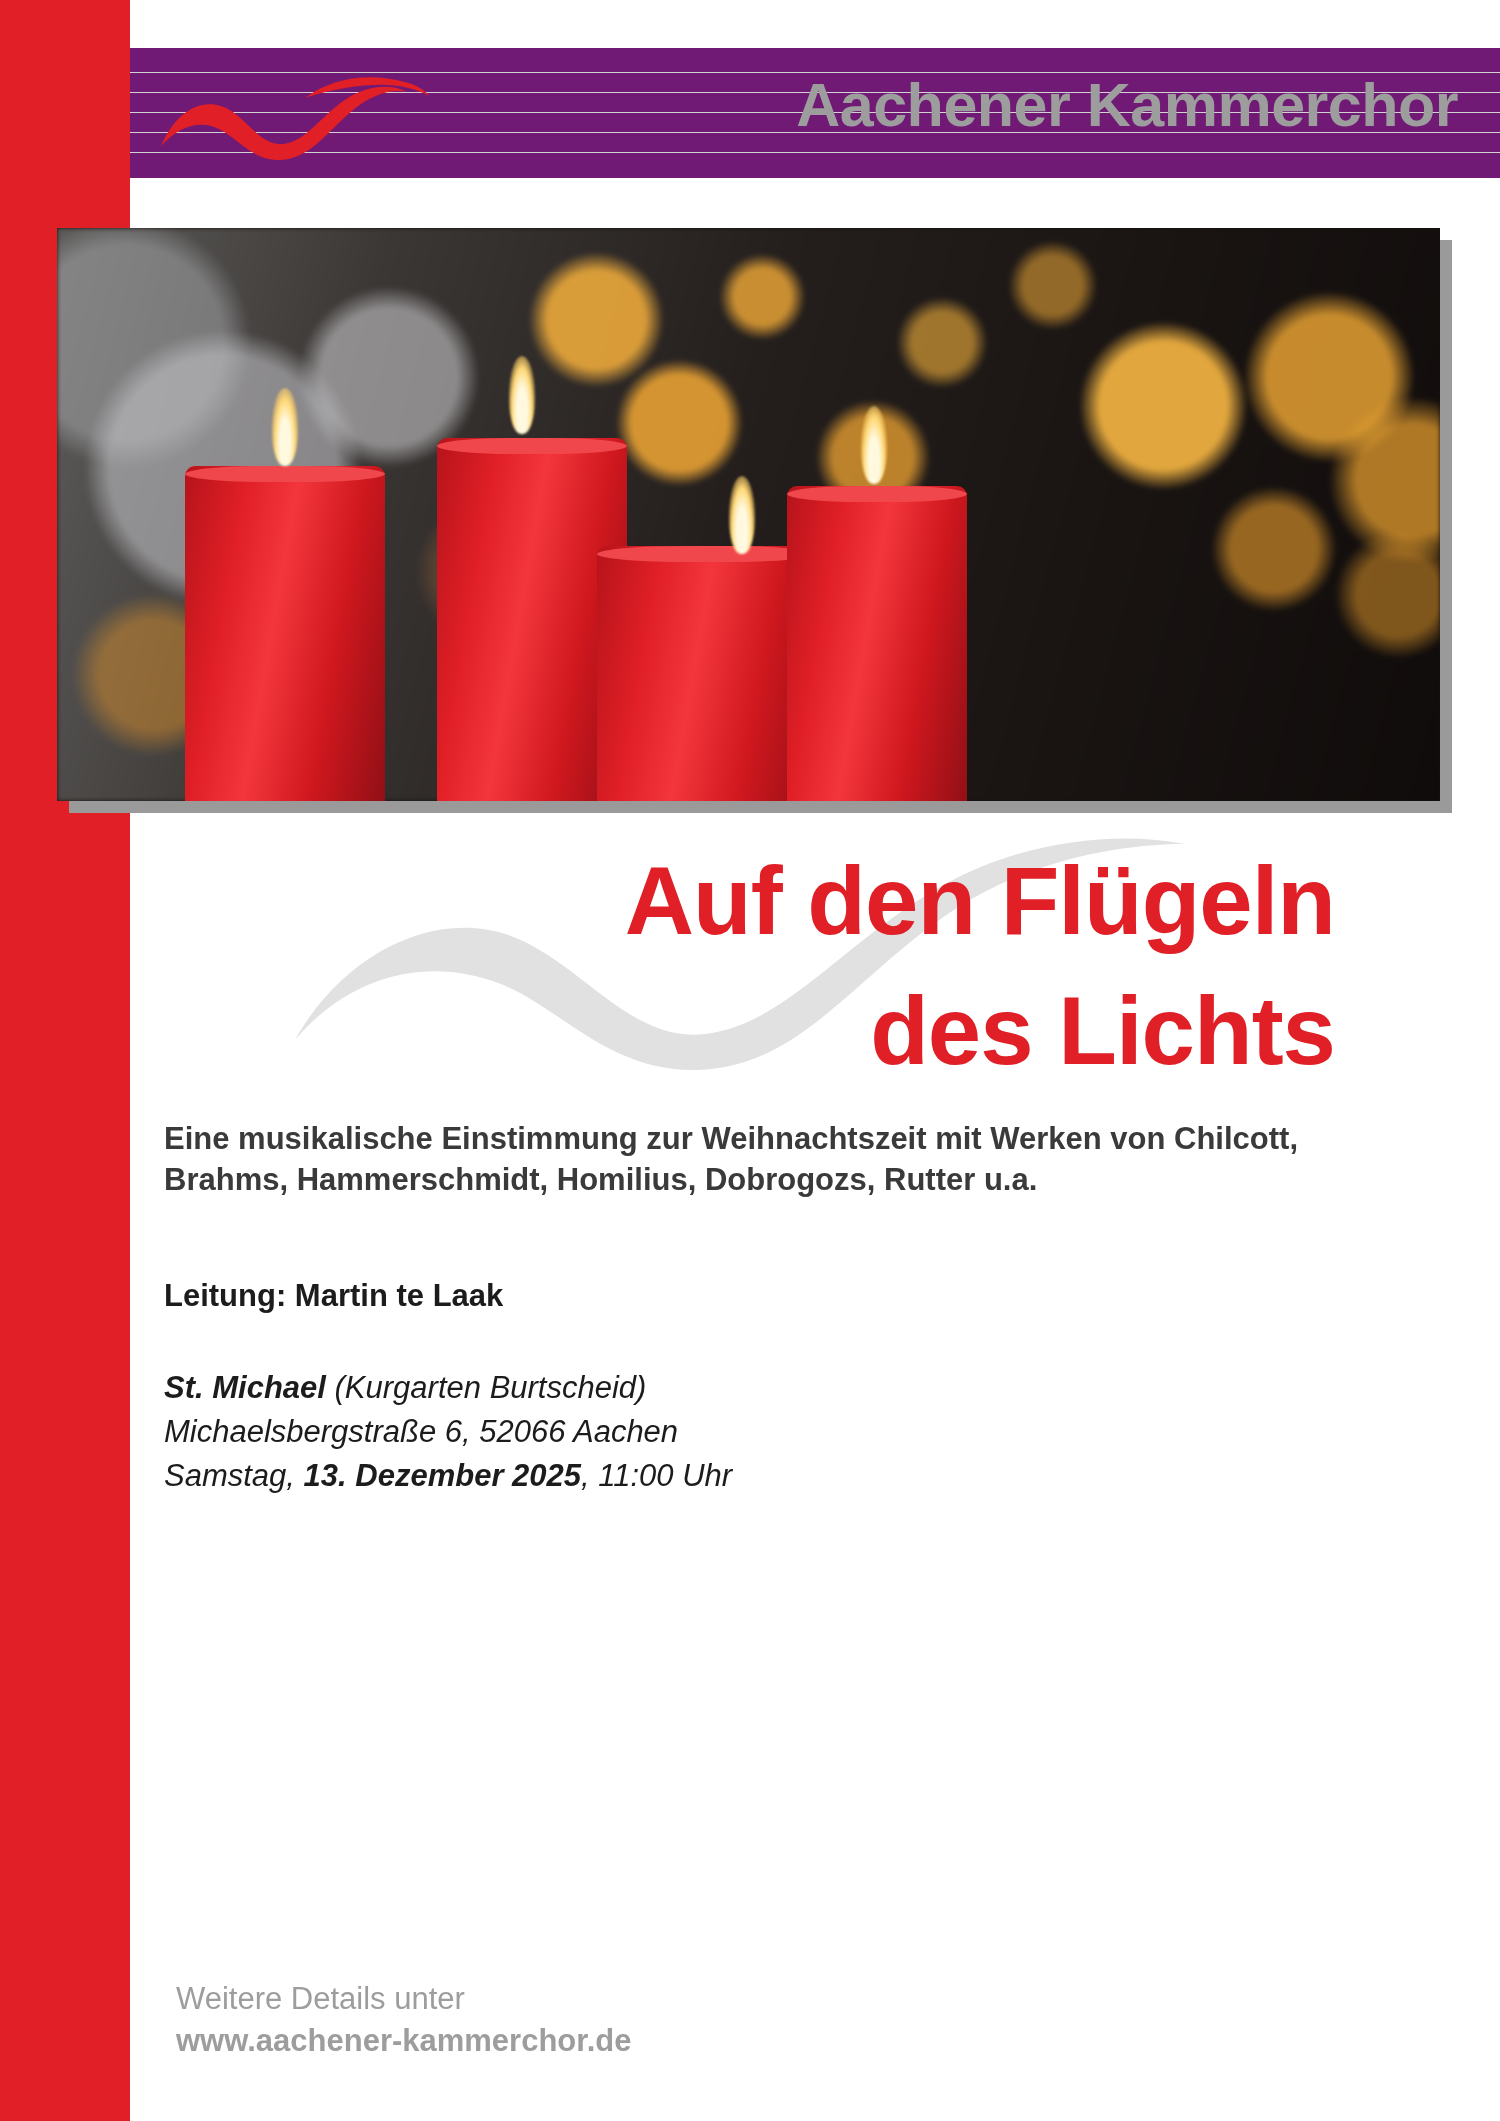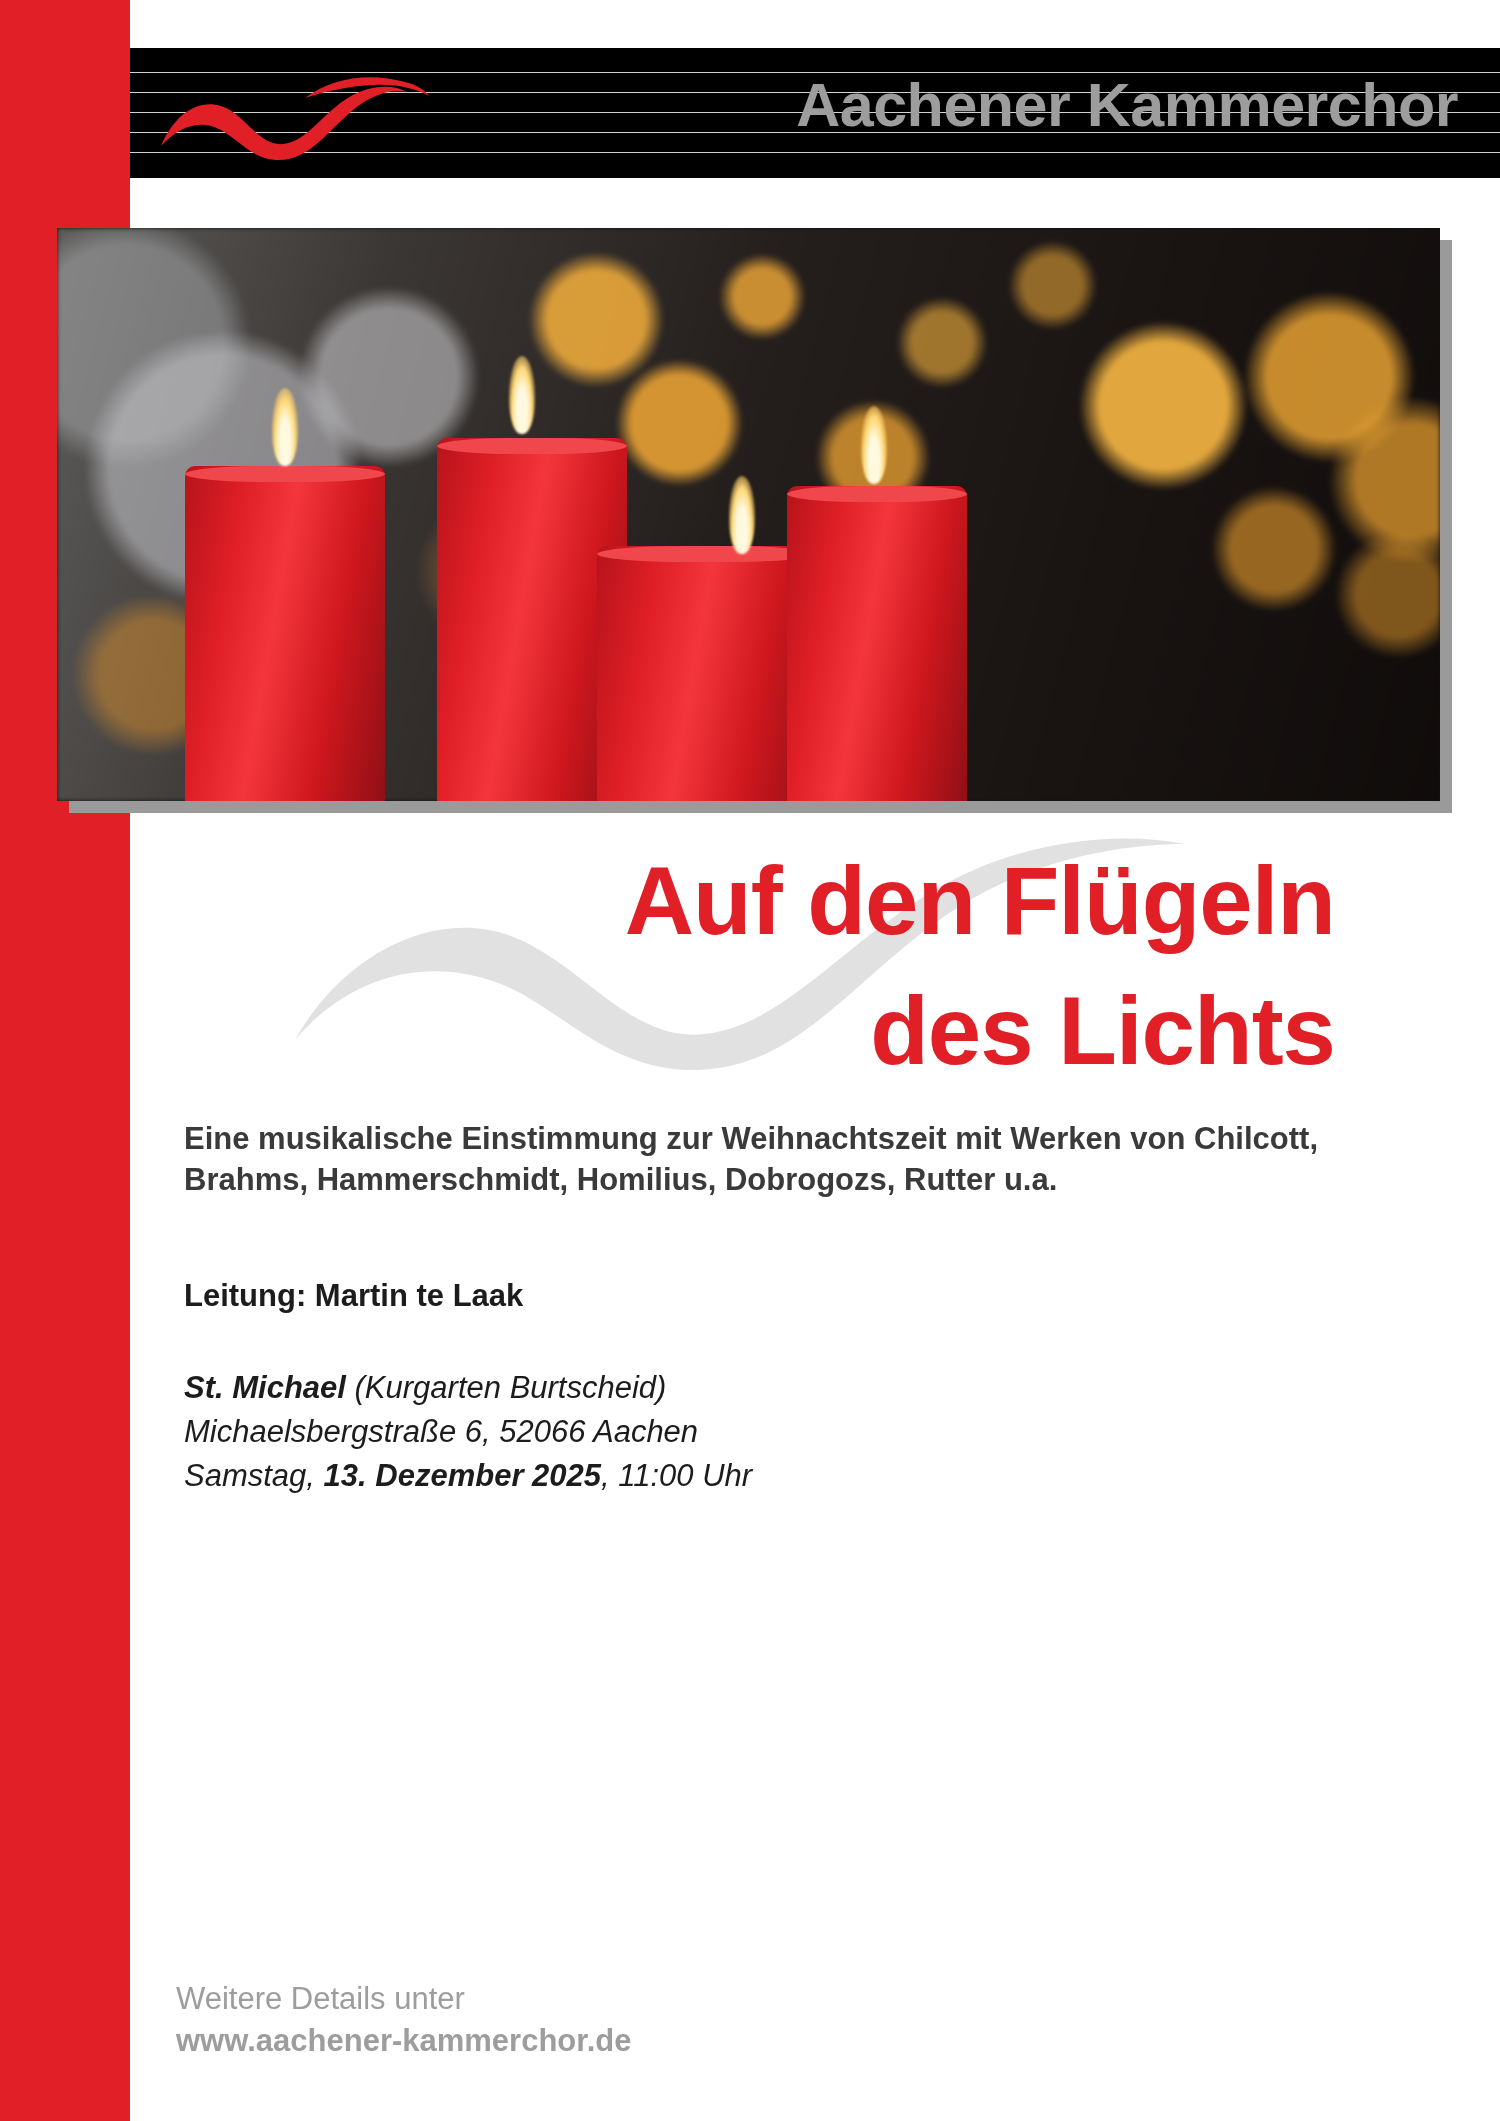--- a/index.html
+++ b/index.html
@@ -31,7 +31,7 @@
     position: absolute;
     left: 130px; top: 48px;
     width: 1370px; height: 130px;
-    background: #000000;
+    background: #701a75;
   }
   .staff-lines {
     position: absolute;

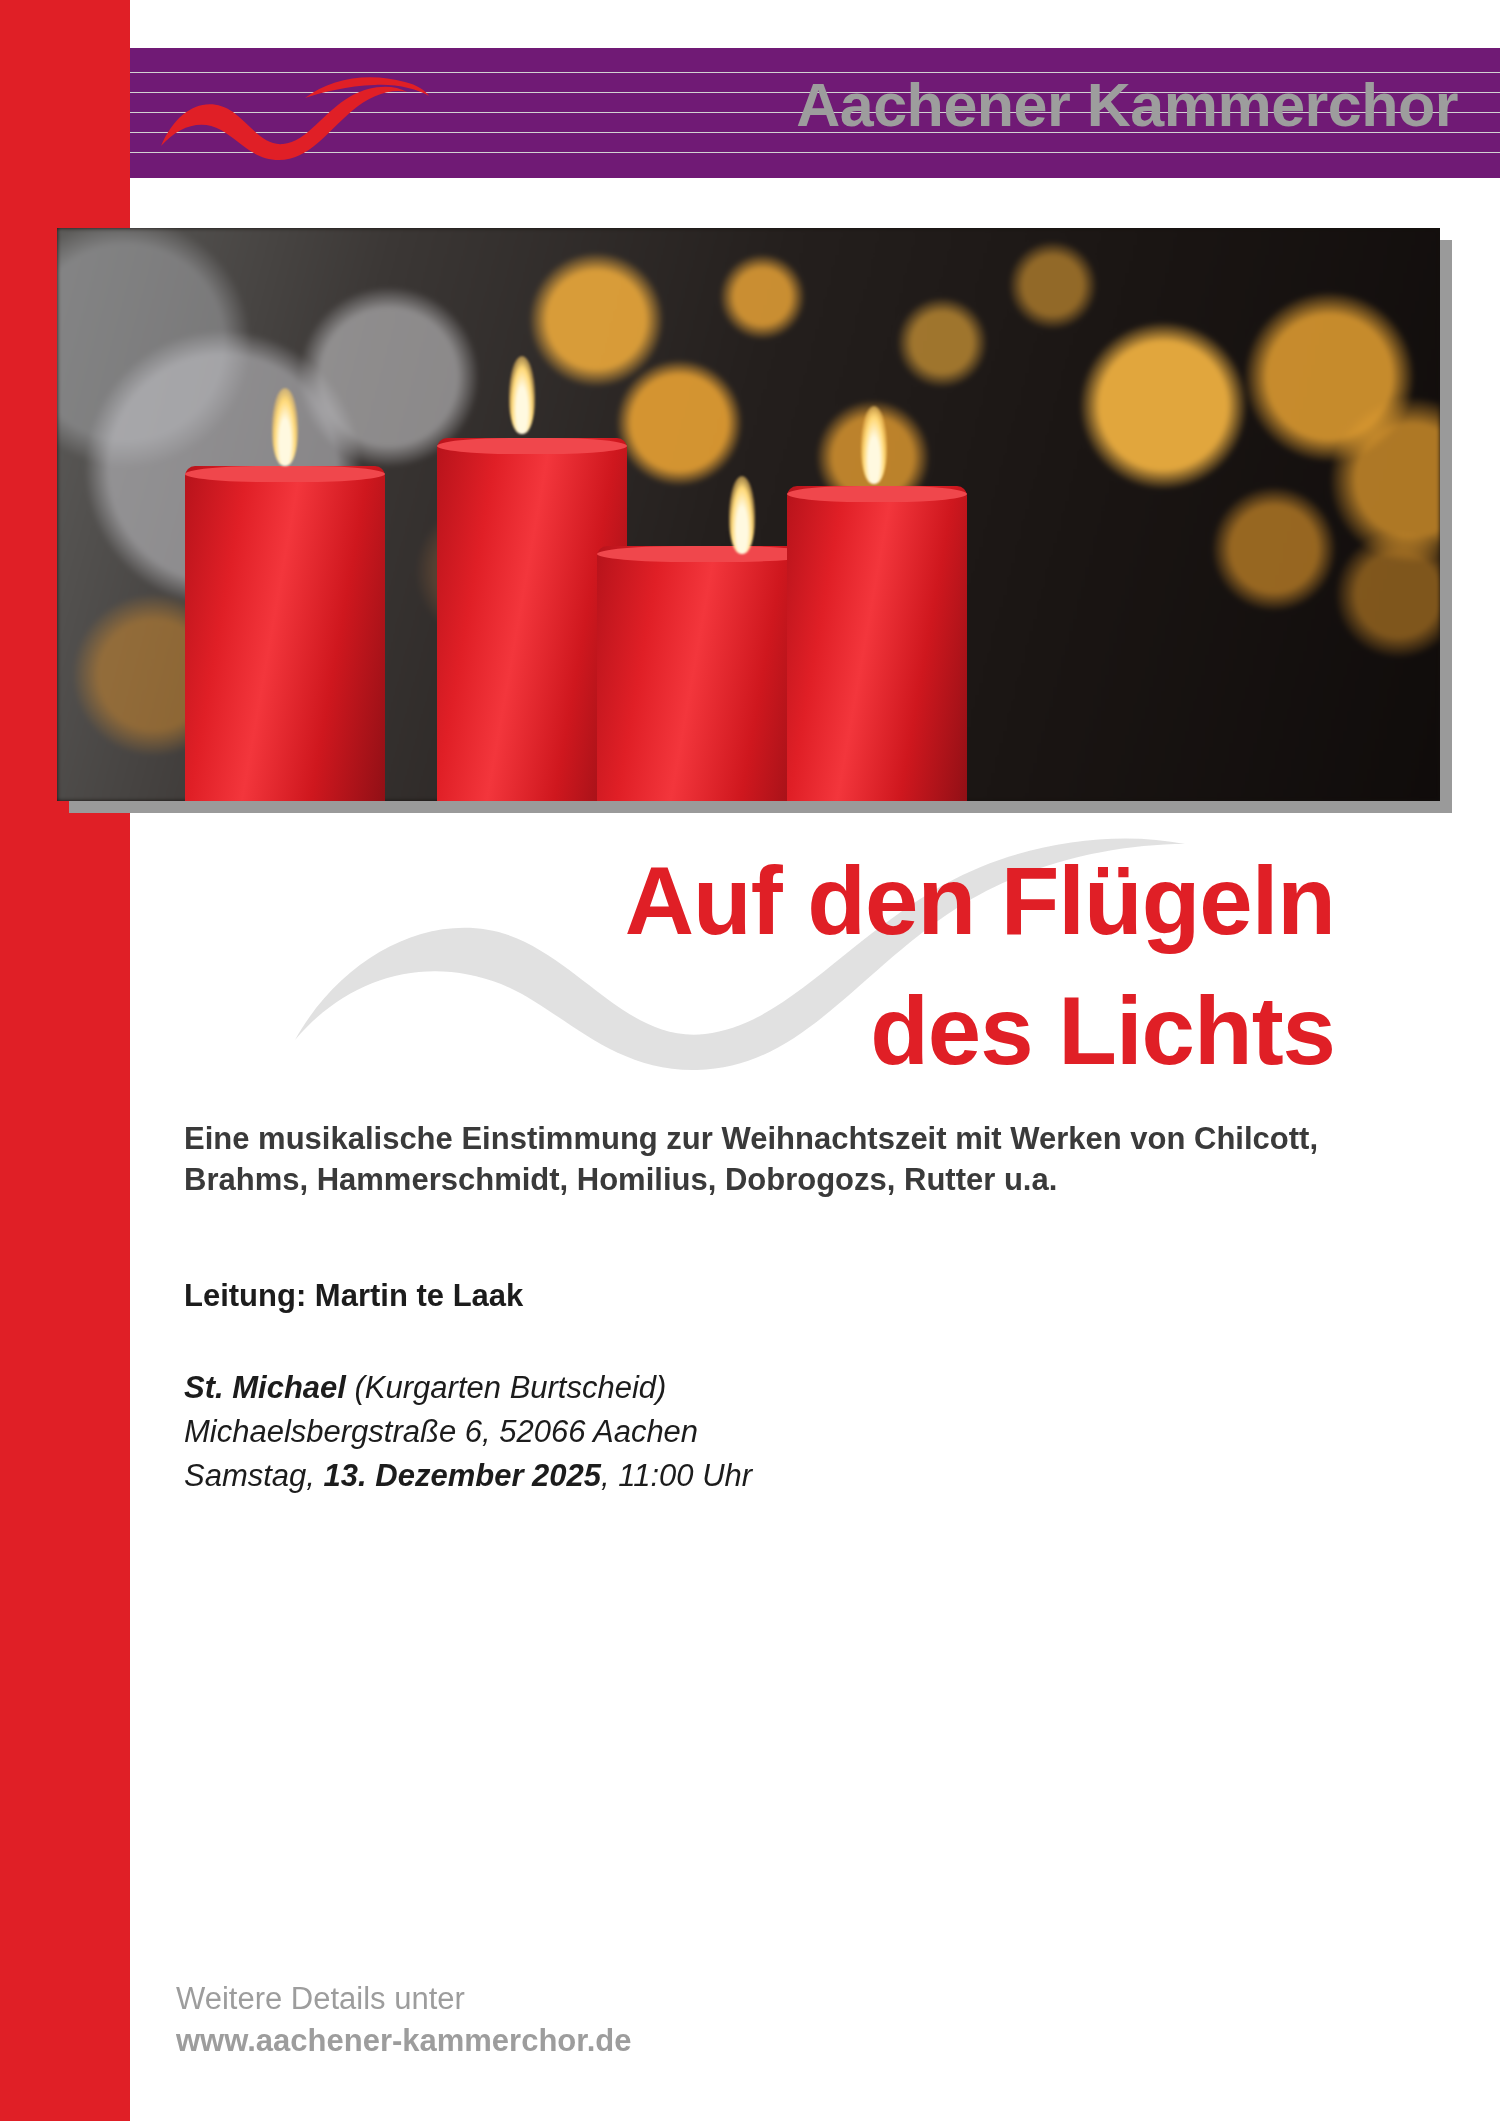--- a/index.html
+++ b/index.html
@@ -151,7 +151,7 @@
   
   .body-copy {
     position: absolute;
-    left: 184px; top: 1118px;
+    left: 164px; top: 1118px;
     width: 1180px;
     color: #2e2e2e;
   }

